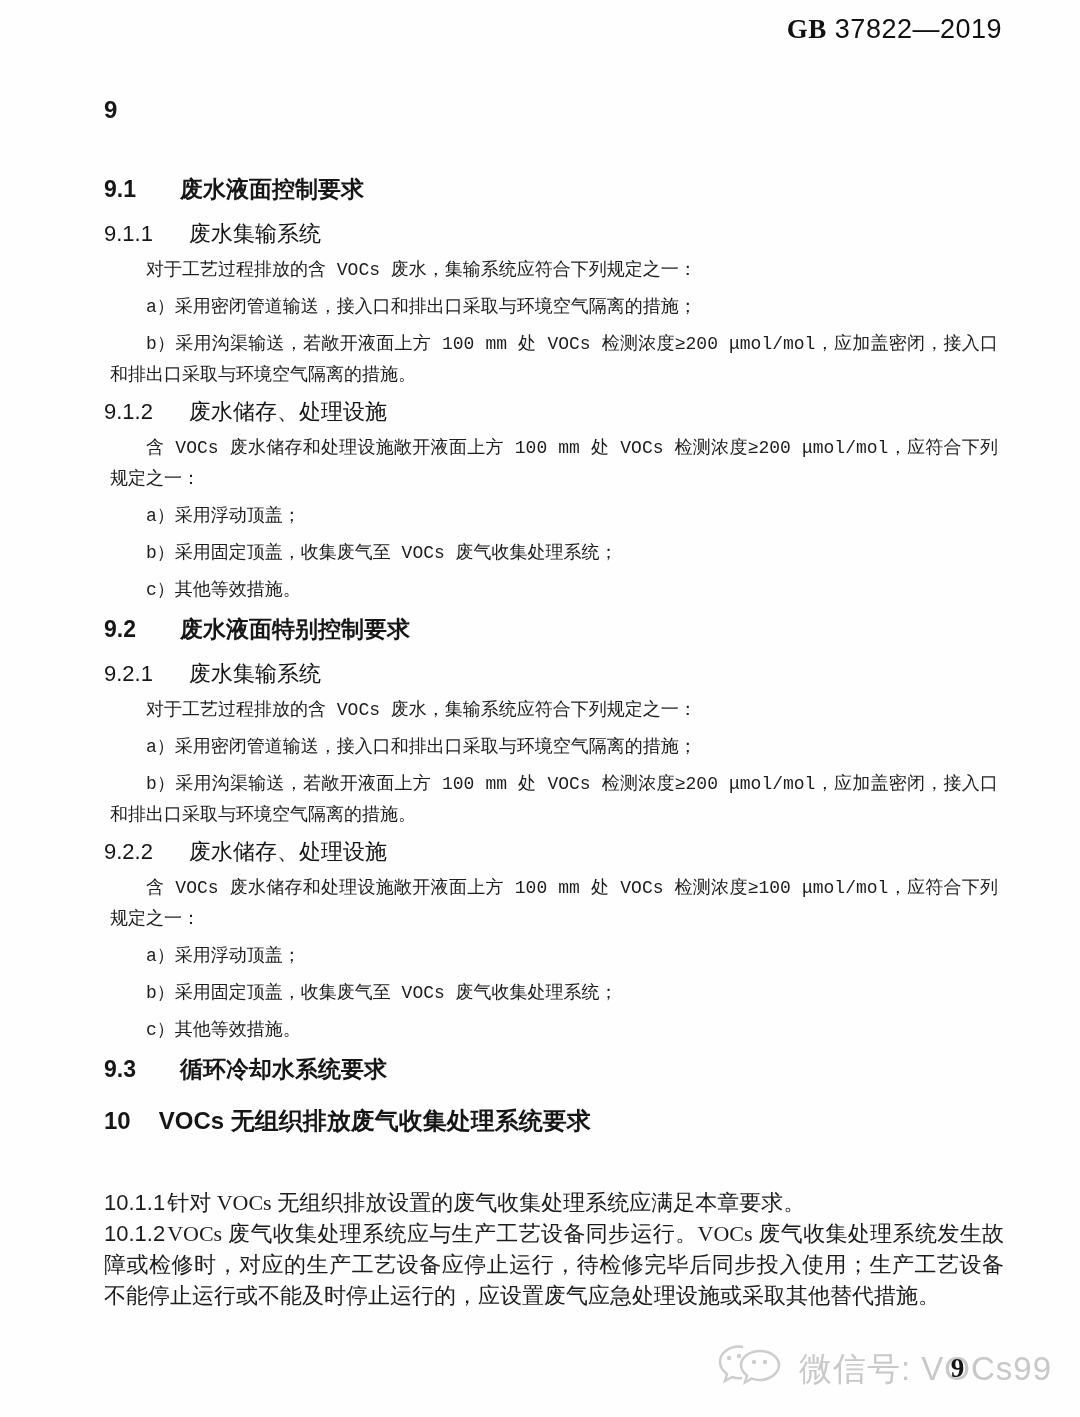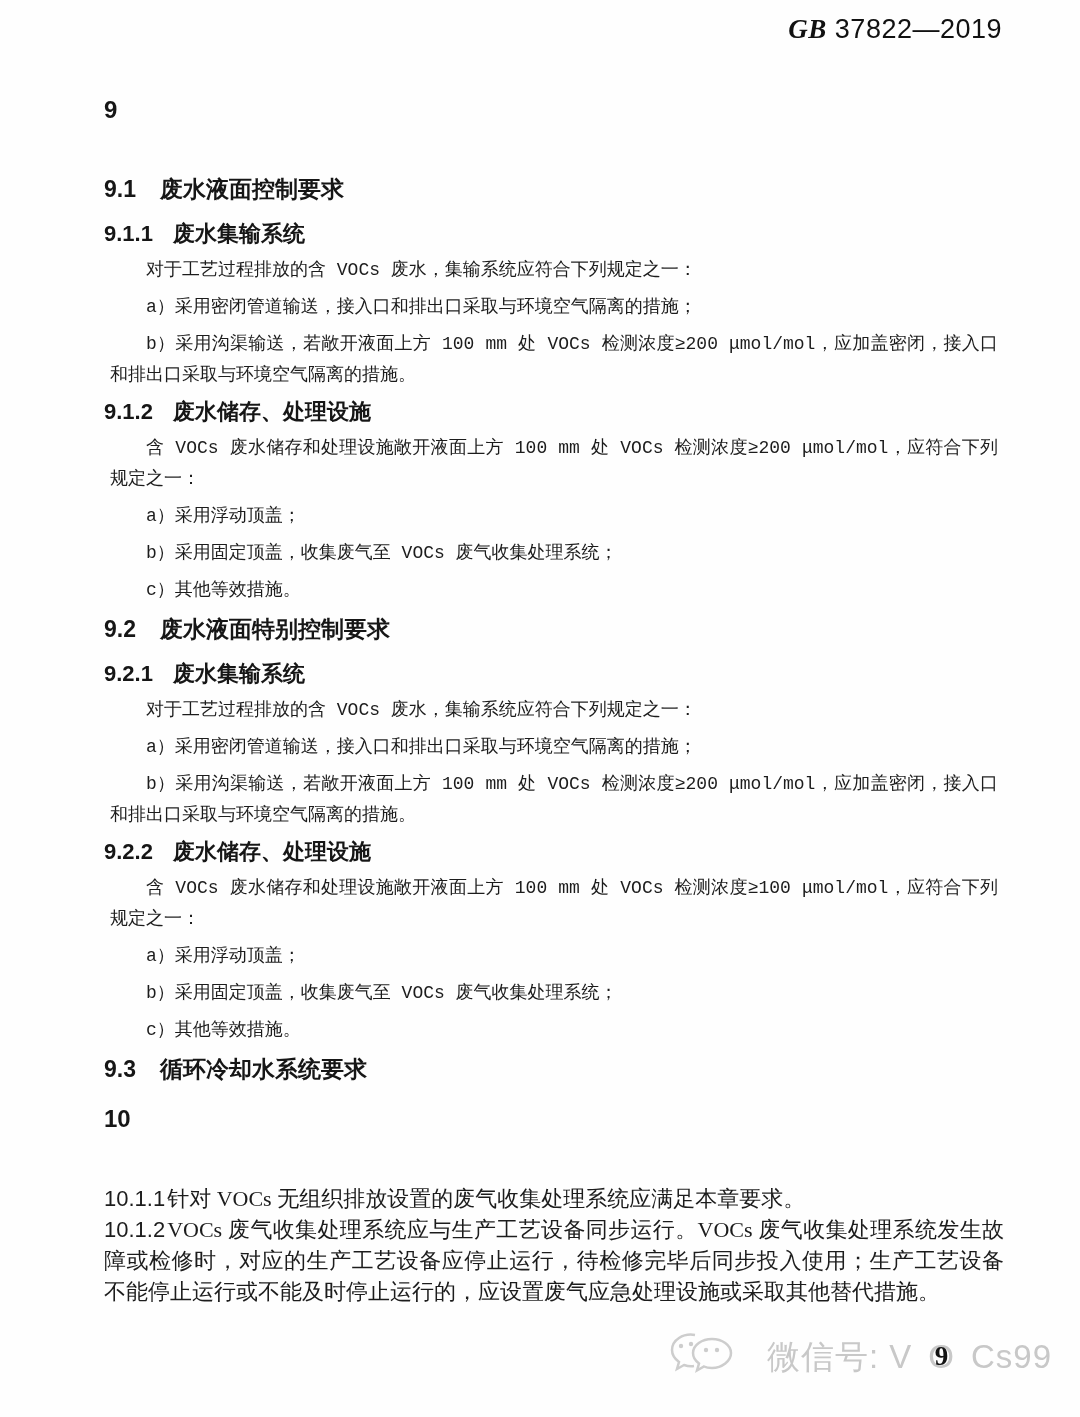--- a/index.html
+++ b/index.html
@@ -19,7 +19,7 @@
     font-size: 27px; letter-spacing: 0.5px; color: #111;
     white-space: nowrap;
   }
-  .std-code .gb { font-family: "Liberation Serif", serif; font-weight: 700; margin-right: 8px; font-style: italic; }
+  .std-code .gb { font-family: "Liberation Serif", serif; font-weight: 700; margin-right: 8px; }
   .std-code .no { font-family: "Liberation Sans", sans-serif; font-weight: 400; }
 
   

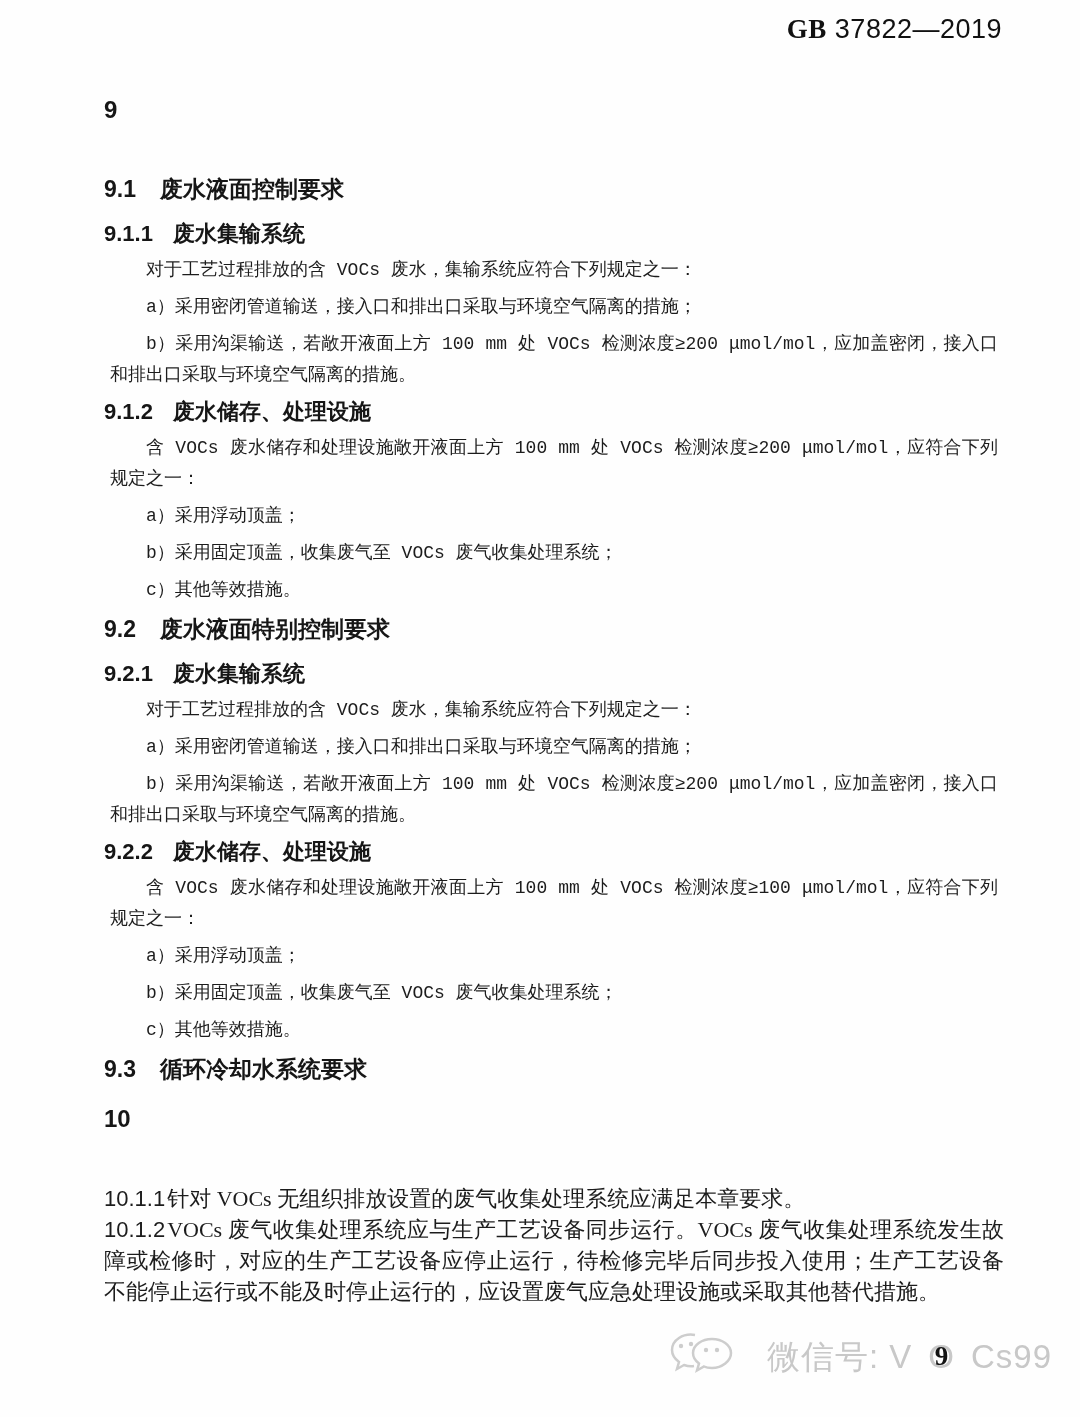--- a/index.html
+++ b/index.html
@@ -35,7 +35,7 @@
   }
   h1.sec { font-size: 24px; font-weight: 700; margin: 20px 0 50px; }
   h1.sec .num { margin-right: 28px; }
-  h2.sec { font-size: 23px; font-weight: 700; margin: 8px 0 14px; }
+  h2.sec { font-size: 23px; font-weight: 700; margin: 8px 0 14px; gap: 20px; }
   h2.sec .num { margin-right: 24px; }
   h3.sec { font-size: 22px; font-weight: 700; margin: 6px 0 2px; }
   h3.sec .num { margin-right: 20px; }

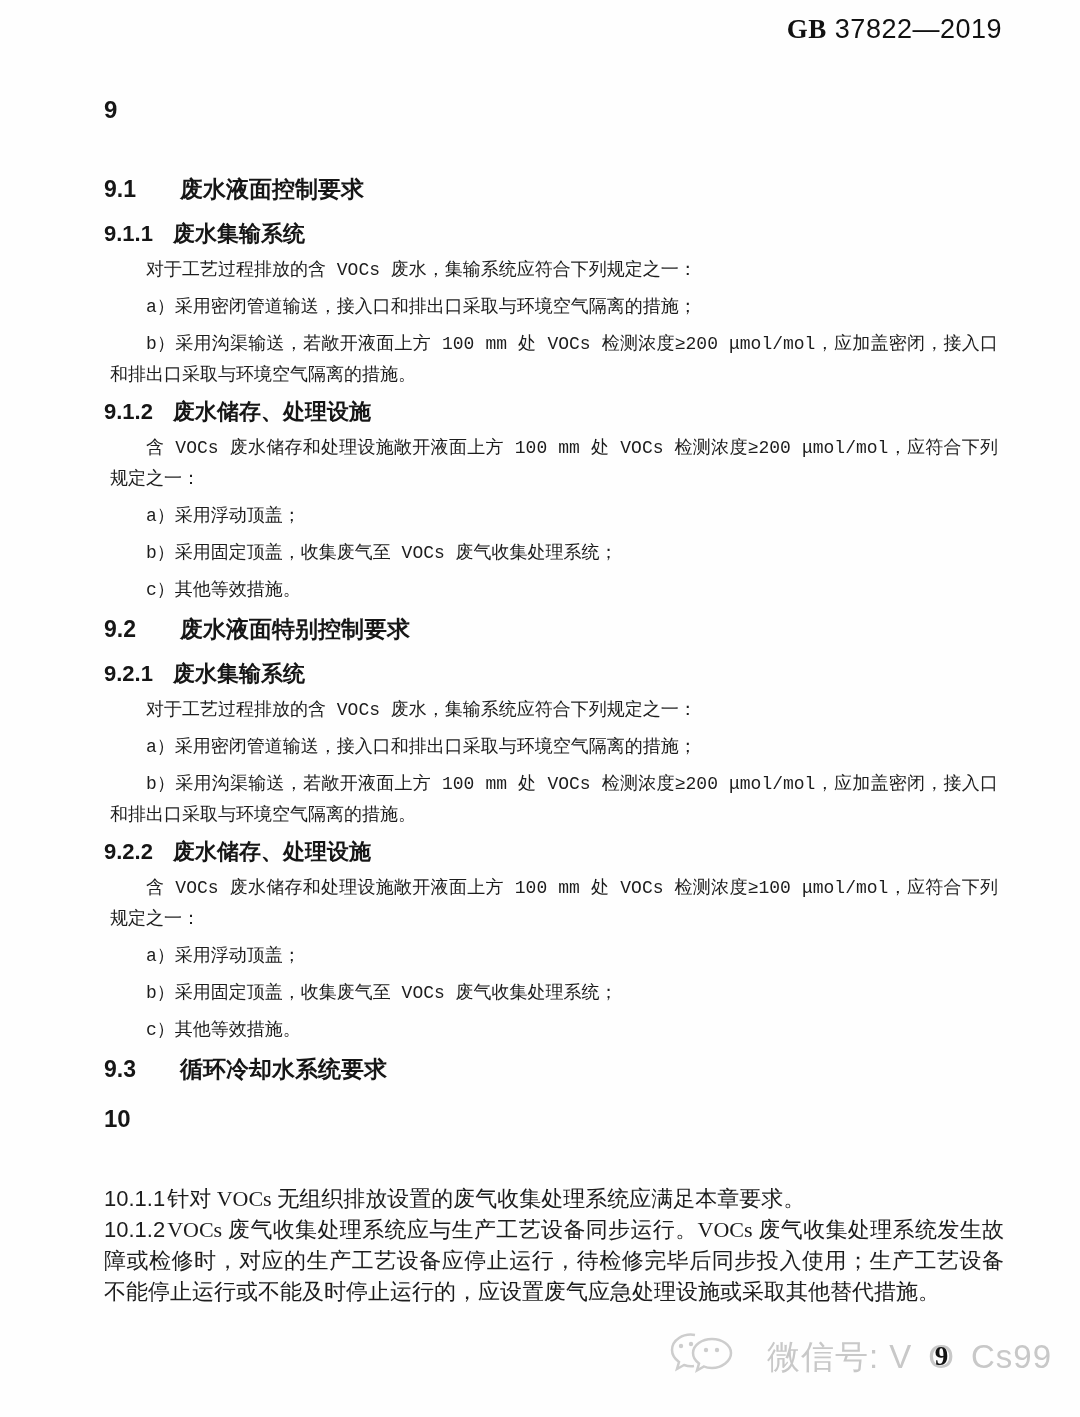--- a/index.html
+++ b/index.html
@@ -37,7 +37,7 @@
   h1.sec .num { margin-right: 28px; }
   h2.sec { font-size: 23px; font-weight: 700; margin: 8px 0 14px; gap: 20px; }
   h2.sec .num { margin-right: 24px; }
-  h3.sec { font-size: 22px; font-weight: 700; margin: 6px 0 2px; }
+  h3.sec { font-size: 22px; font-weight: 400; margin: 6px 0 2px; gap: 16px; }
   h3.sec .num { margin-right: 20px; }
   .mt-lg { margin-top: 42px !important; }
 

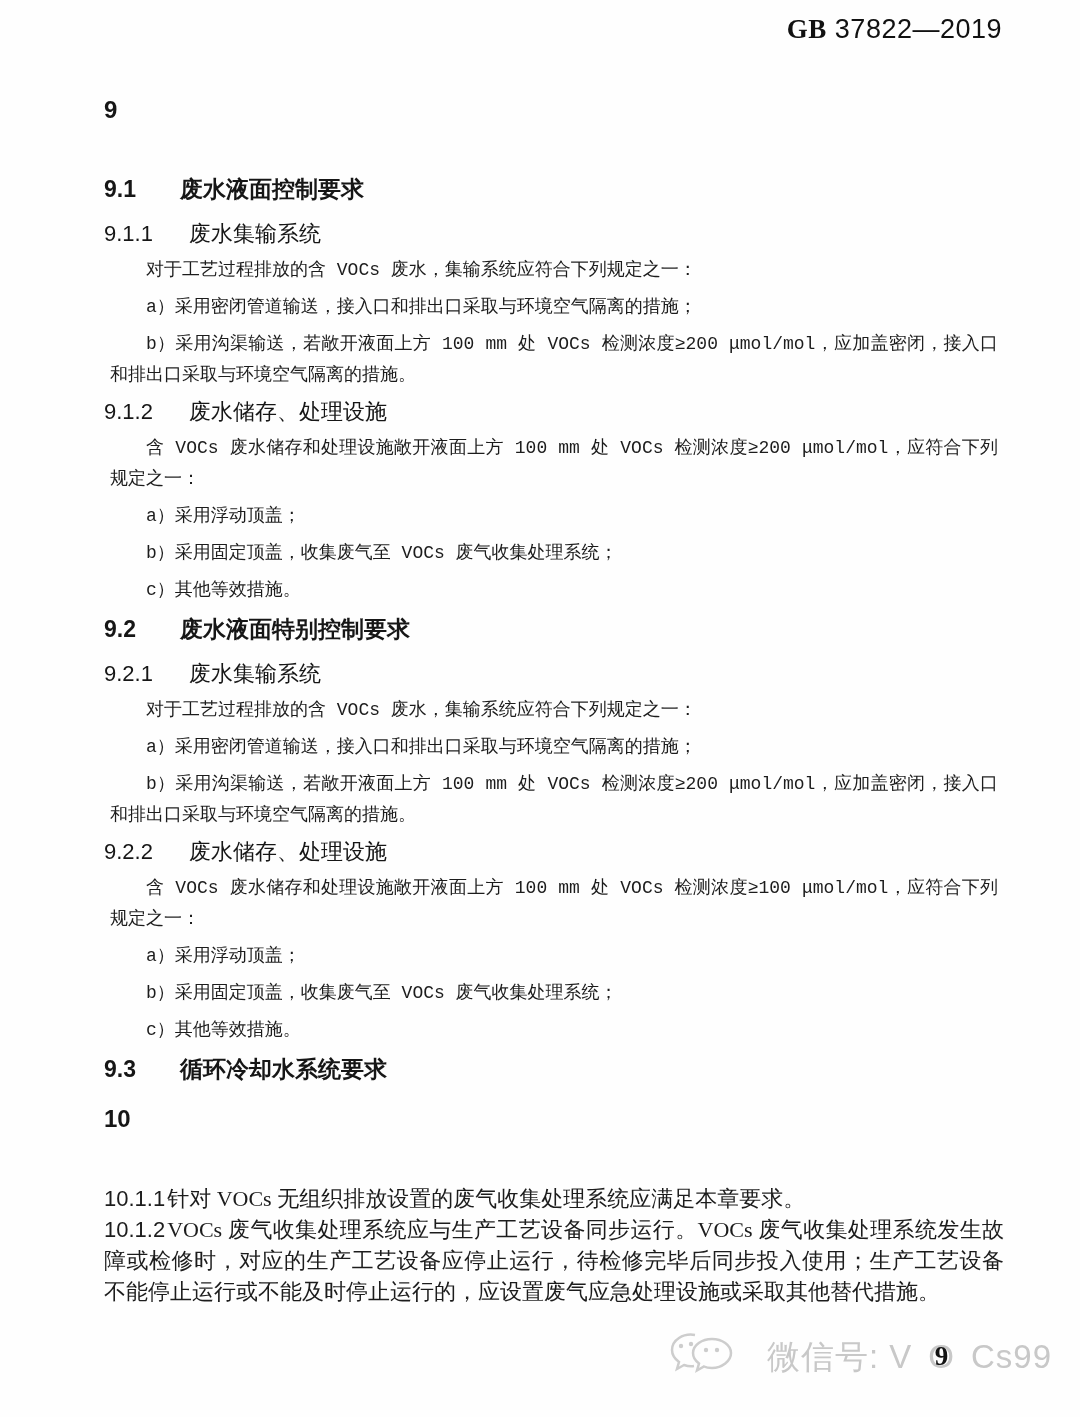--- a/index.html
+++ b/index.html
@@ -143,6 +143,7 @@
 
     <h1 class="sec">
       <span class="num">10</span>
+      <span>VOCs 无组织排放废气收集处理系统要求</span>
     </h1>
 
 

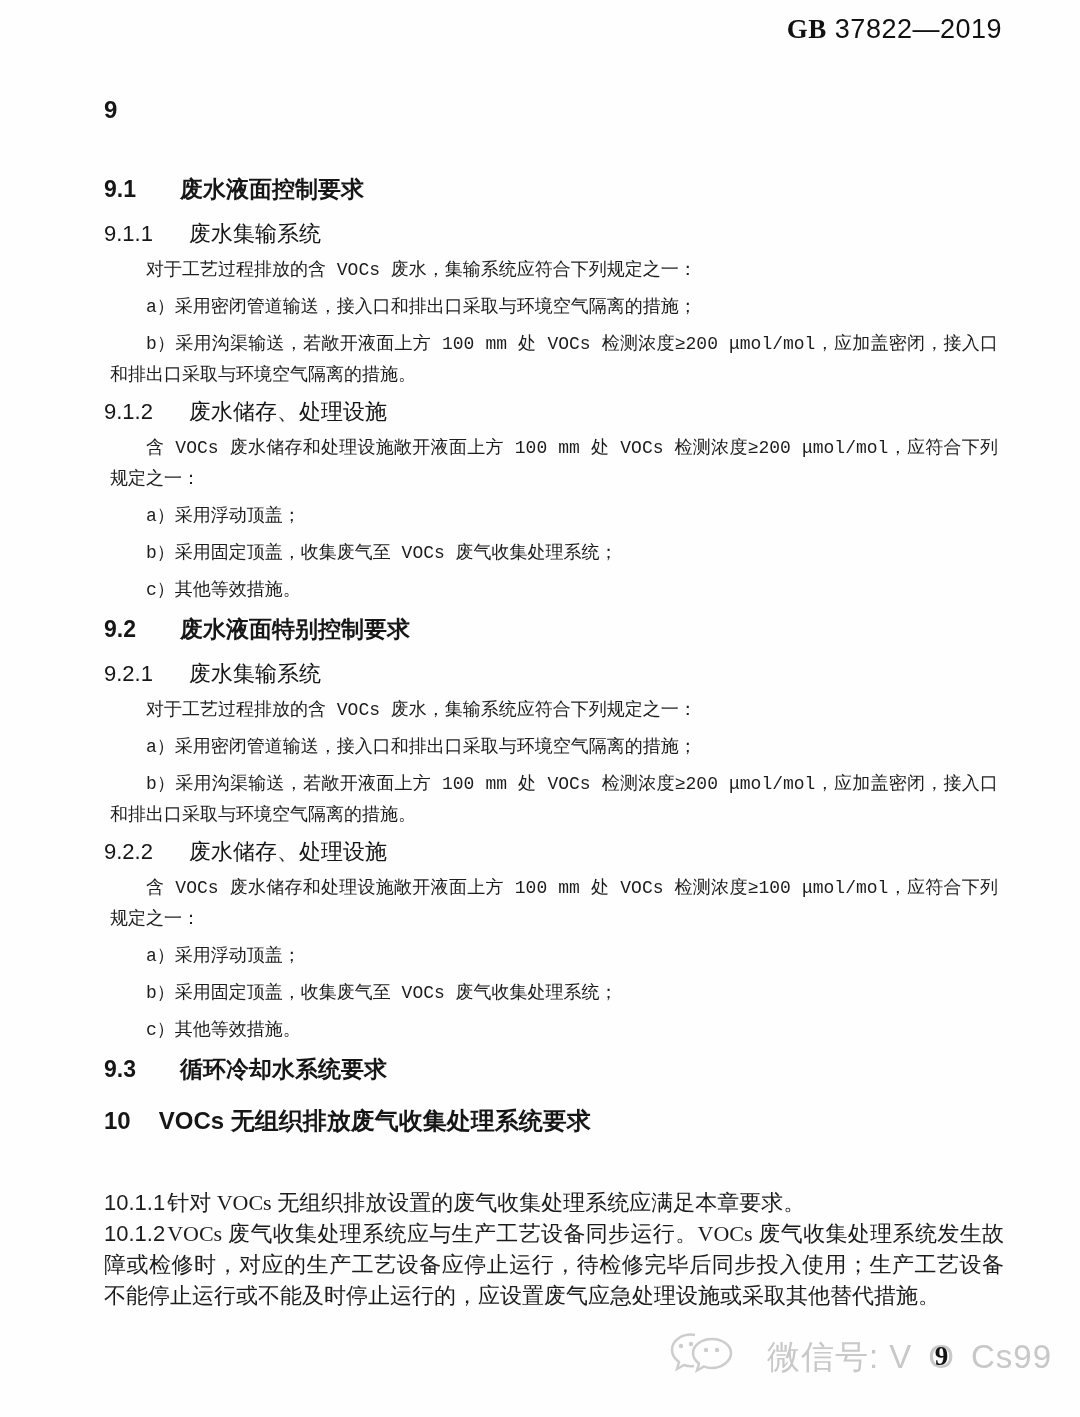--- a/index.html
+++ b/index.html
@@ -59,13 +59,12 @@
 
   
   .footer-mark {
-    position: absolute; right: 28px; bottom: 30px;
+    position: absolute; right: 28px; bottom: 18px;
     display: flex; align-items: center;
     font-family: "Liberation Sans", sans-serif;
     font-size: 33px; color: #c8c8c8;
     letter-spacing: 1px;
     white-space: nowrap;
-    gap: 16px;
   }
   .footer-mark svg { margin-right: 12px; }
   .o-wrap { position: relative; display: inline-block; }

